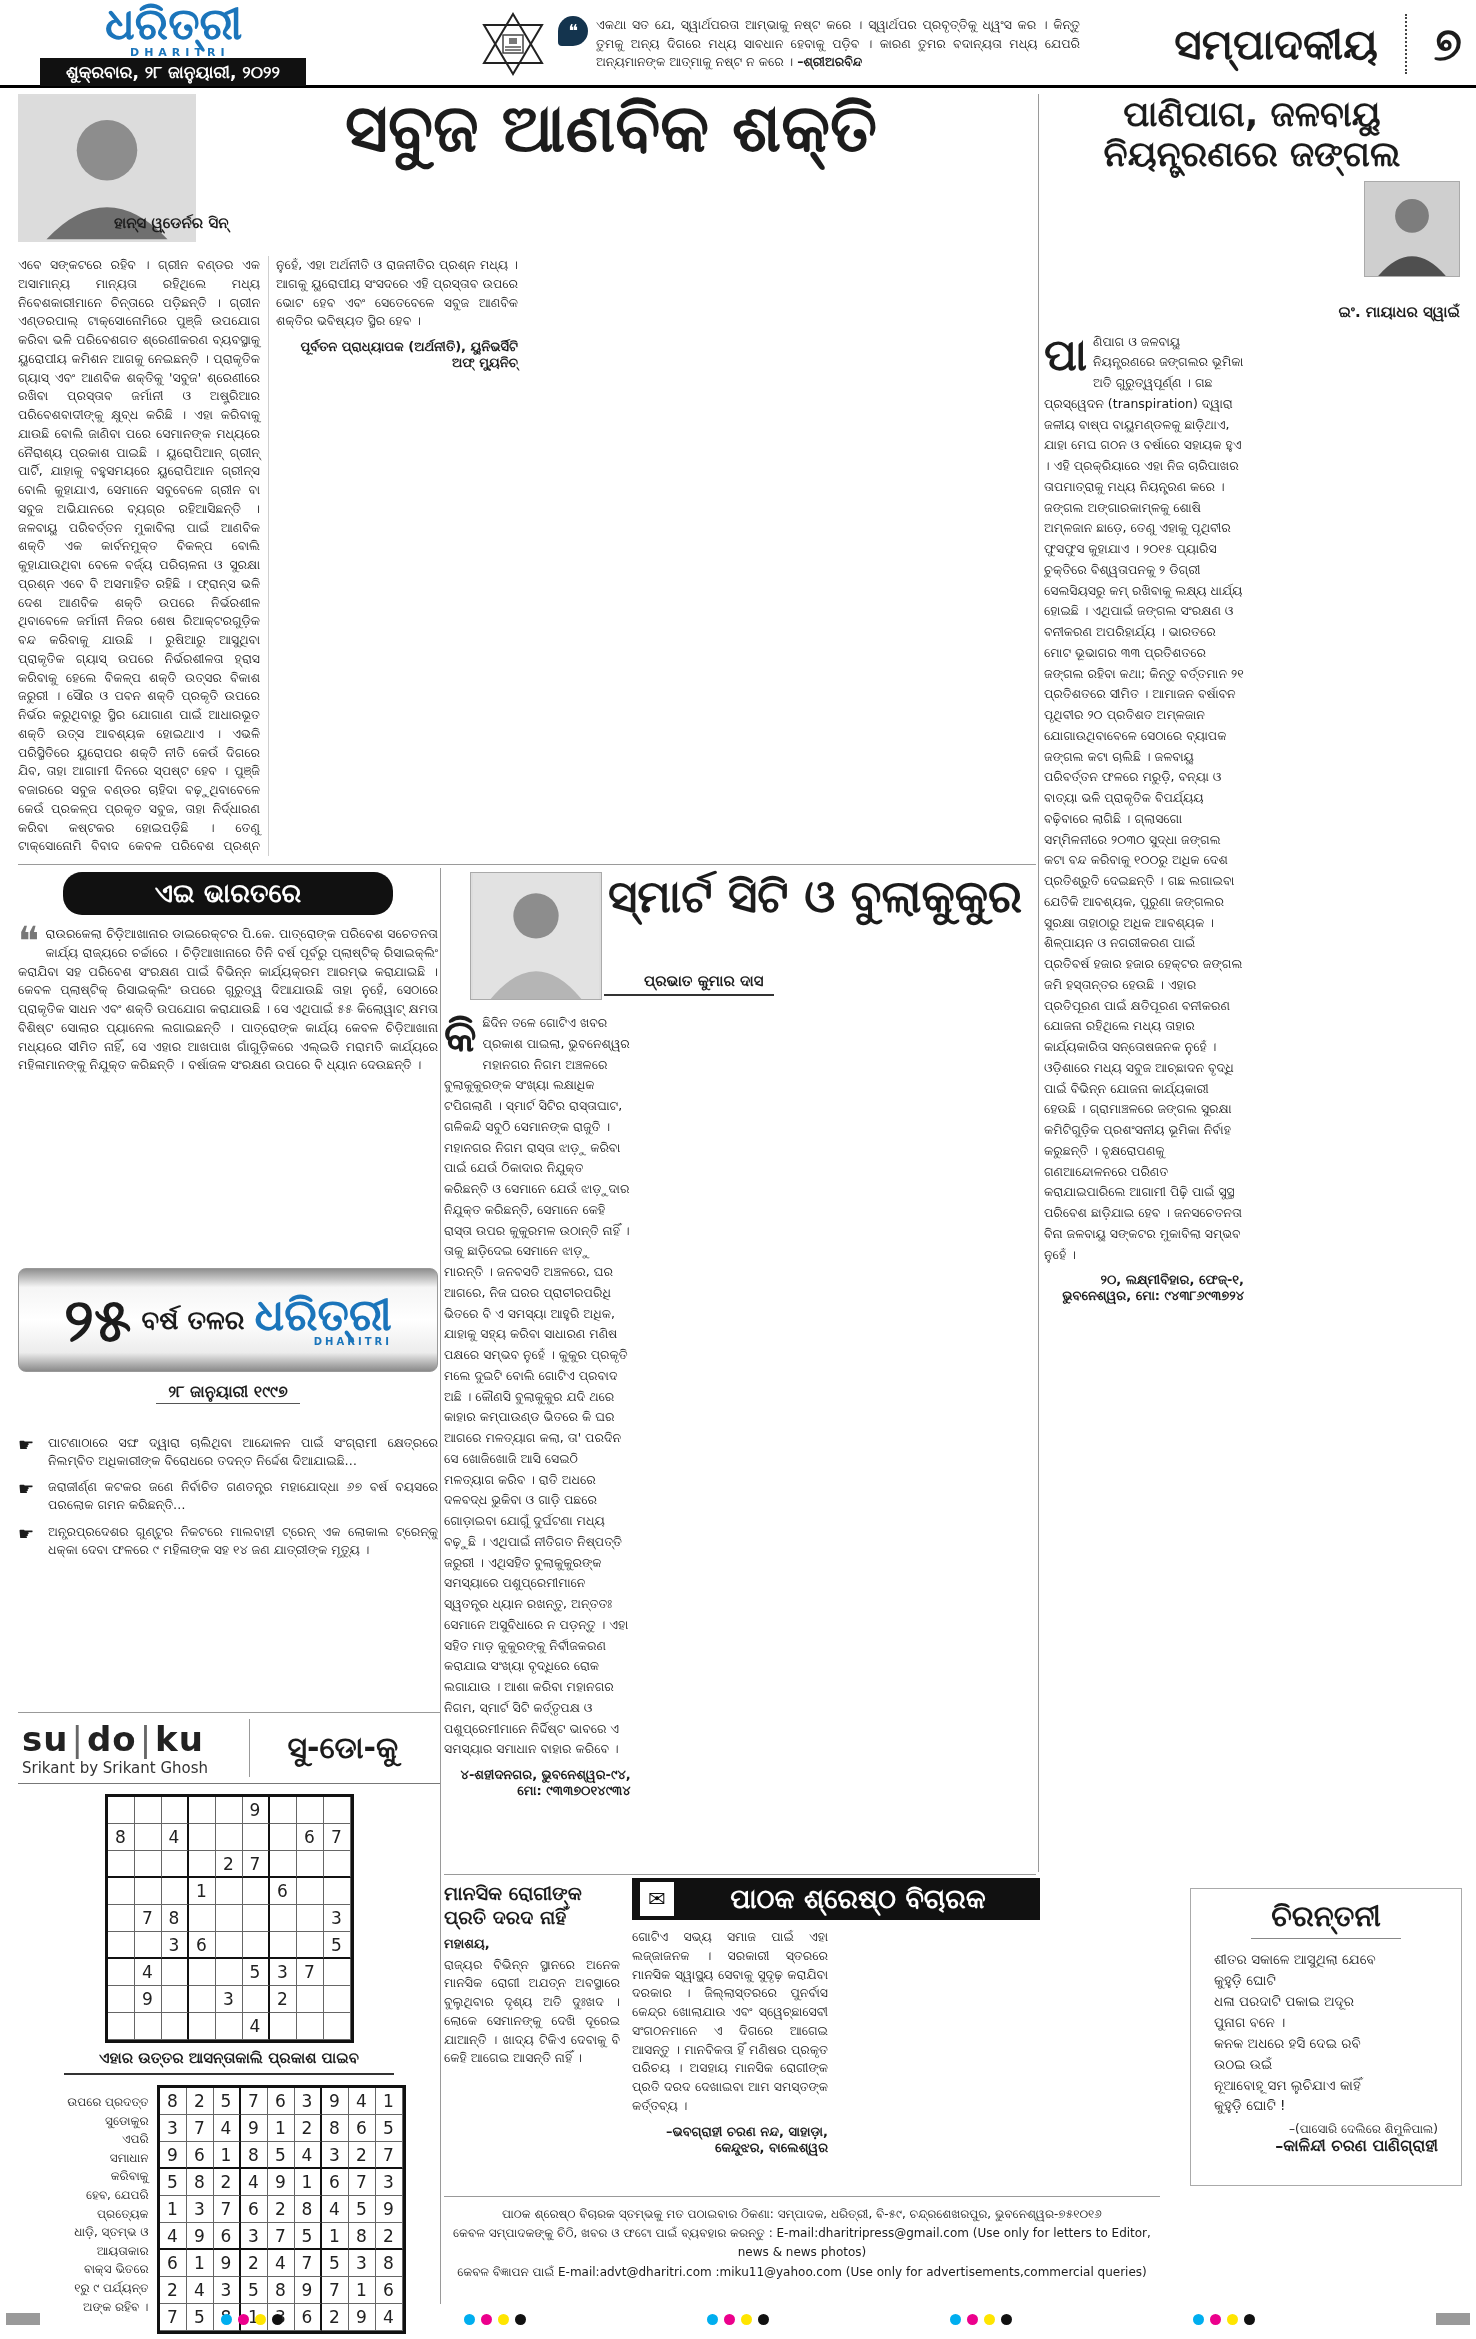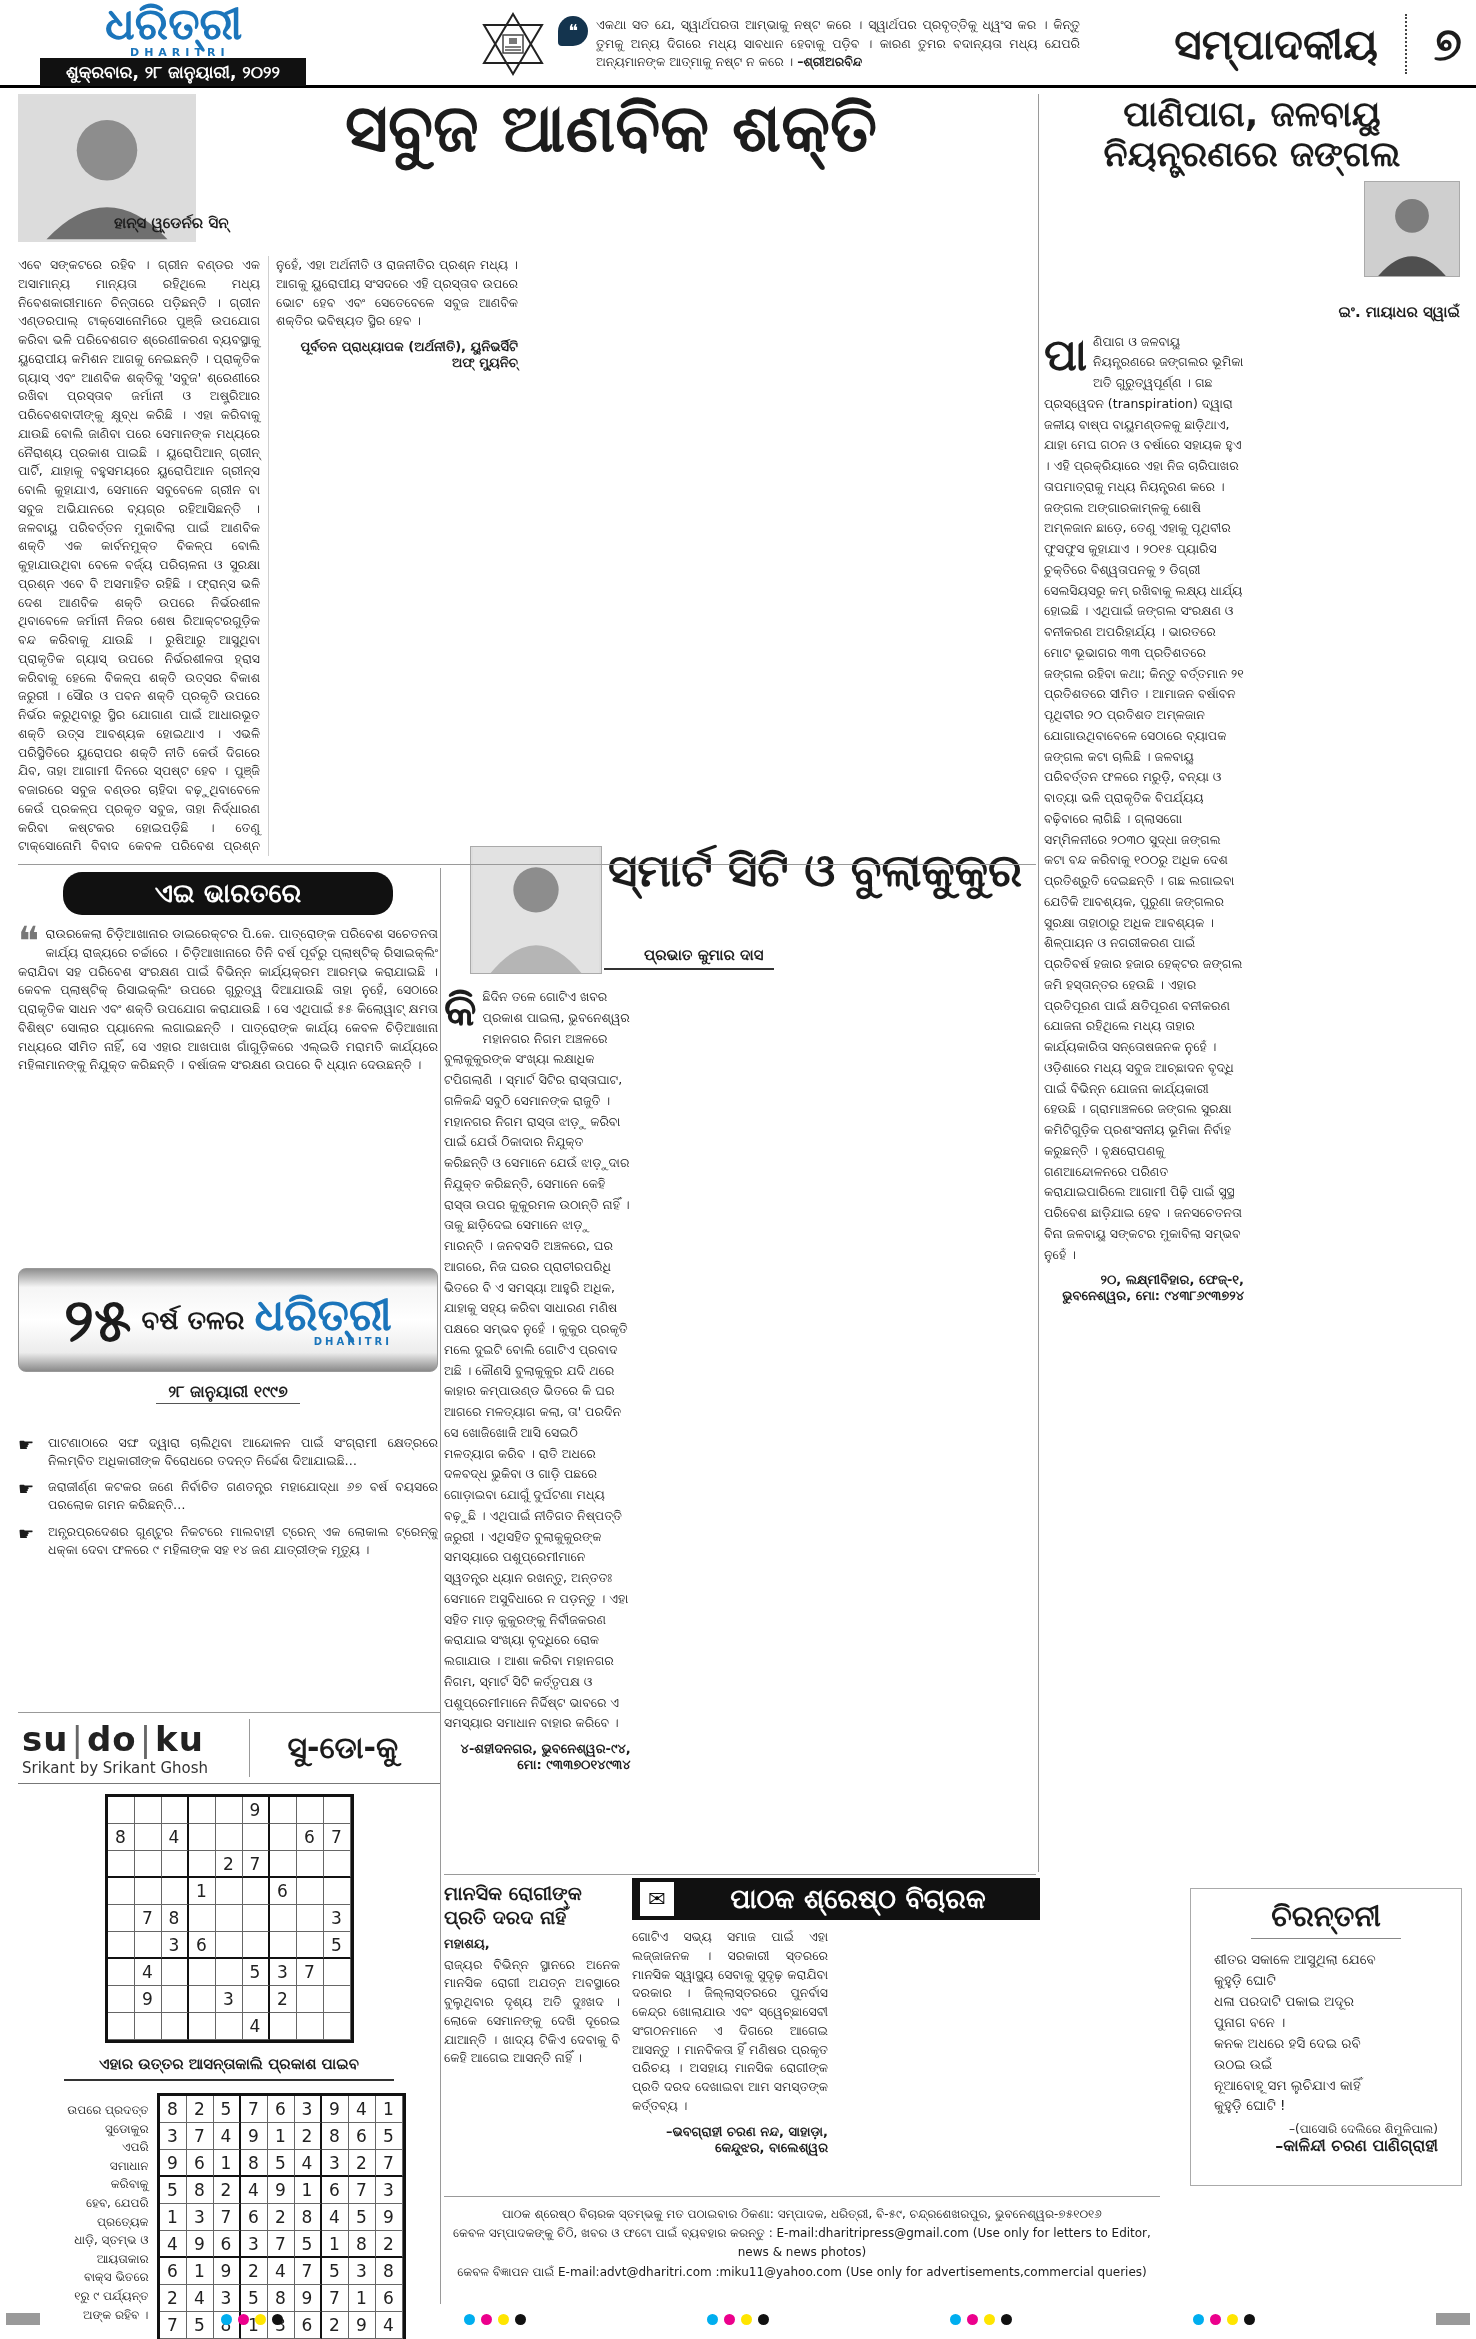--- a/index.html
+++ b/index.html
@@ -89,7 +89,7 @@
   .su-caption{text-align:center;font-size:17px;font-weight:bold;margin-top:6px;}
 
   
-  .smart-city{position:absolute;left:444px;top:846px;width:592px;height:1000px;}
+  .smart-city{position:absolute;left:444px;top:872px;width:592px;height:1000px;}
   .sc-photo{position:absolute;left:26px;top:0;width:132px;height:128px;}
   .sc-headline{font-size:45px;font-weight:bold;text-align:center;padding-left:150px;line-height:1.1;}
   .sc-byline{position:absolute;left:160px;top:100px;font-size:15px;font-weight:bold;border-bottom:2px solid #333;padding:0 10px 4px 40px;}

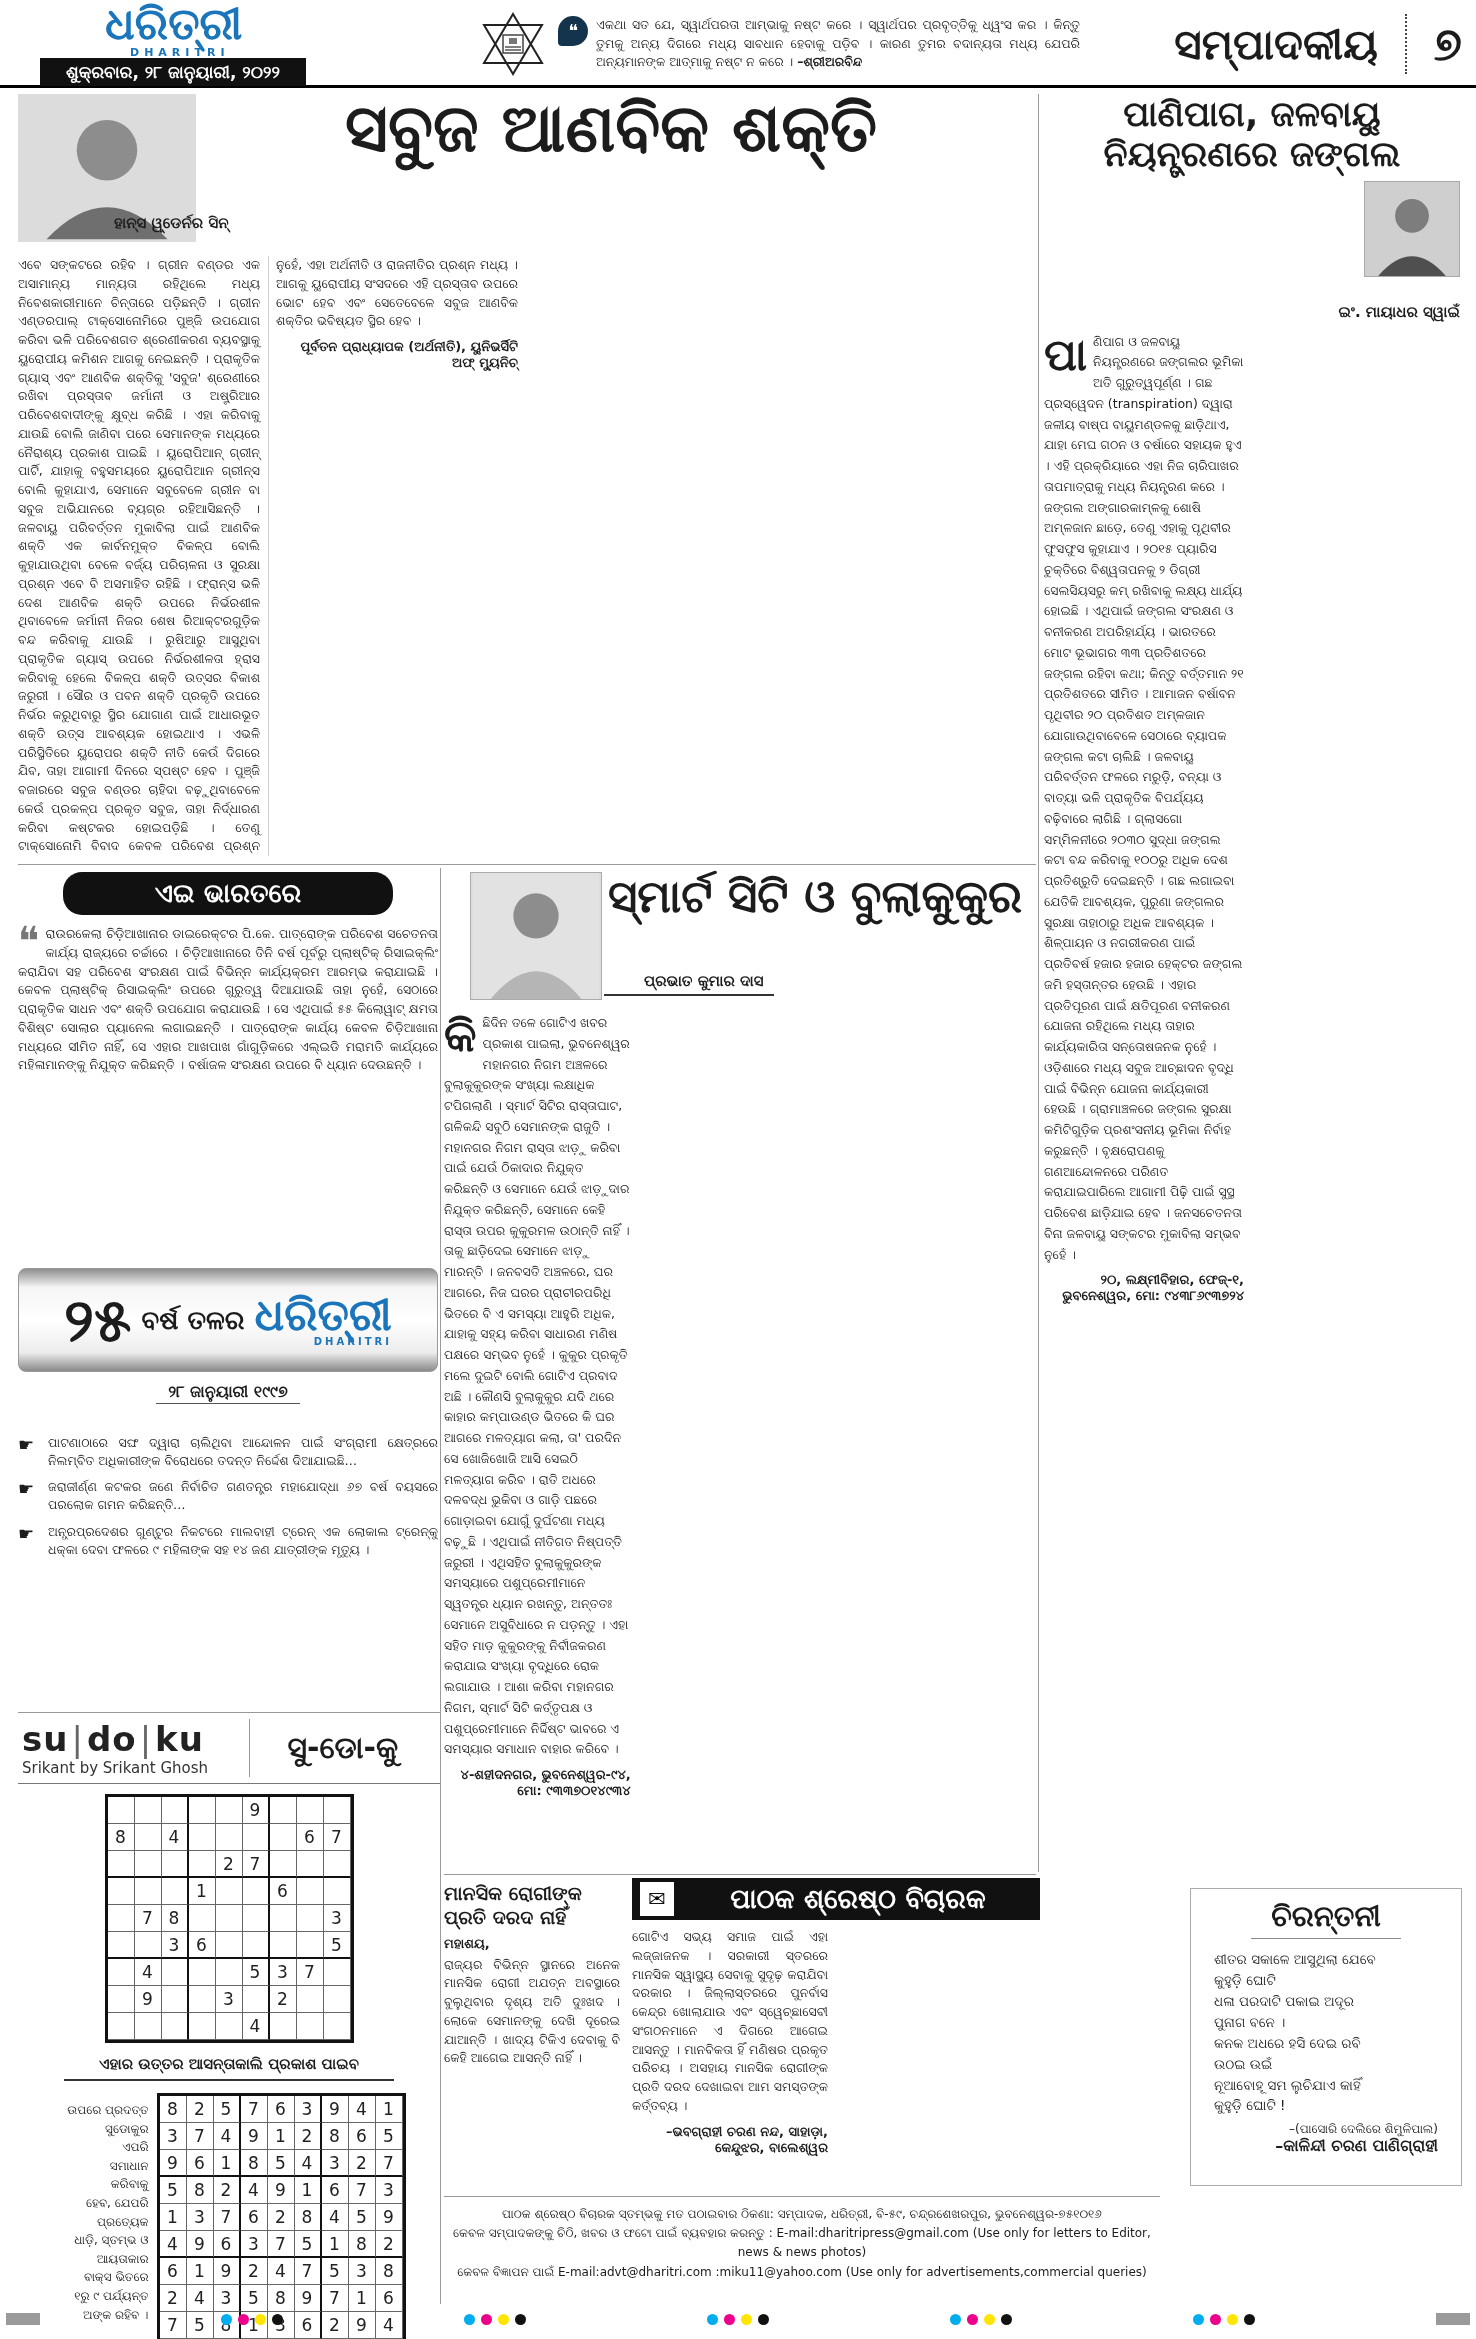--- a/index.html
+++ b/index.html
@@ -83,7 +83,7 @@
   .su-cell{border-right:1px solid #666;border-bottom:1px solid #666;display:flex;align-items:center;justify-content:center;font-size:17px;color:#222;}
   .su-cell.br{border-right:2px solid #111;}
   .su-cell.bb{border-bottom:2px solid #111;}
-  .su-note{text-align:center;font-size:15px;font-weight:bold;border-bottom:2px solid #333;padding-bottom:6px;width:330px;margin:12px auto;}
+  .su-note{text-align:center;font-size:15px;font-weight:bold;border-bottom:2px solid #333;padding-bottom:6px;width:330px;margin:4px auto;}
   .su-bottom{display:flex;gap:8px;margin-top:10px;justify-content:center;}
   .su-ins{width:96px;text-align:right;font-size:12px;line-height:1.55;padding-top:8px;}
   .su-caption{text-align:center;font-size:17px;font-weight:bold;margin-top:6px;}

